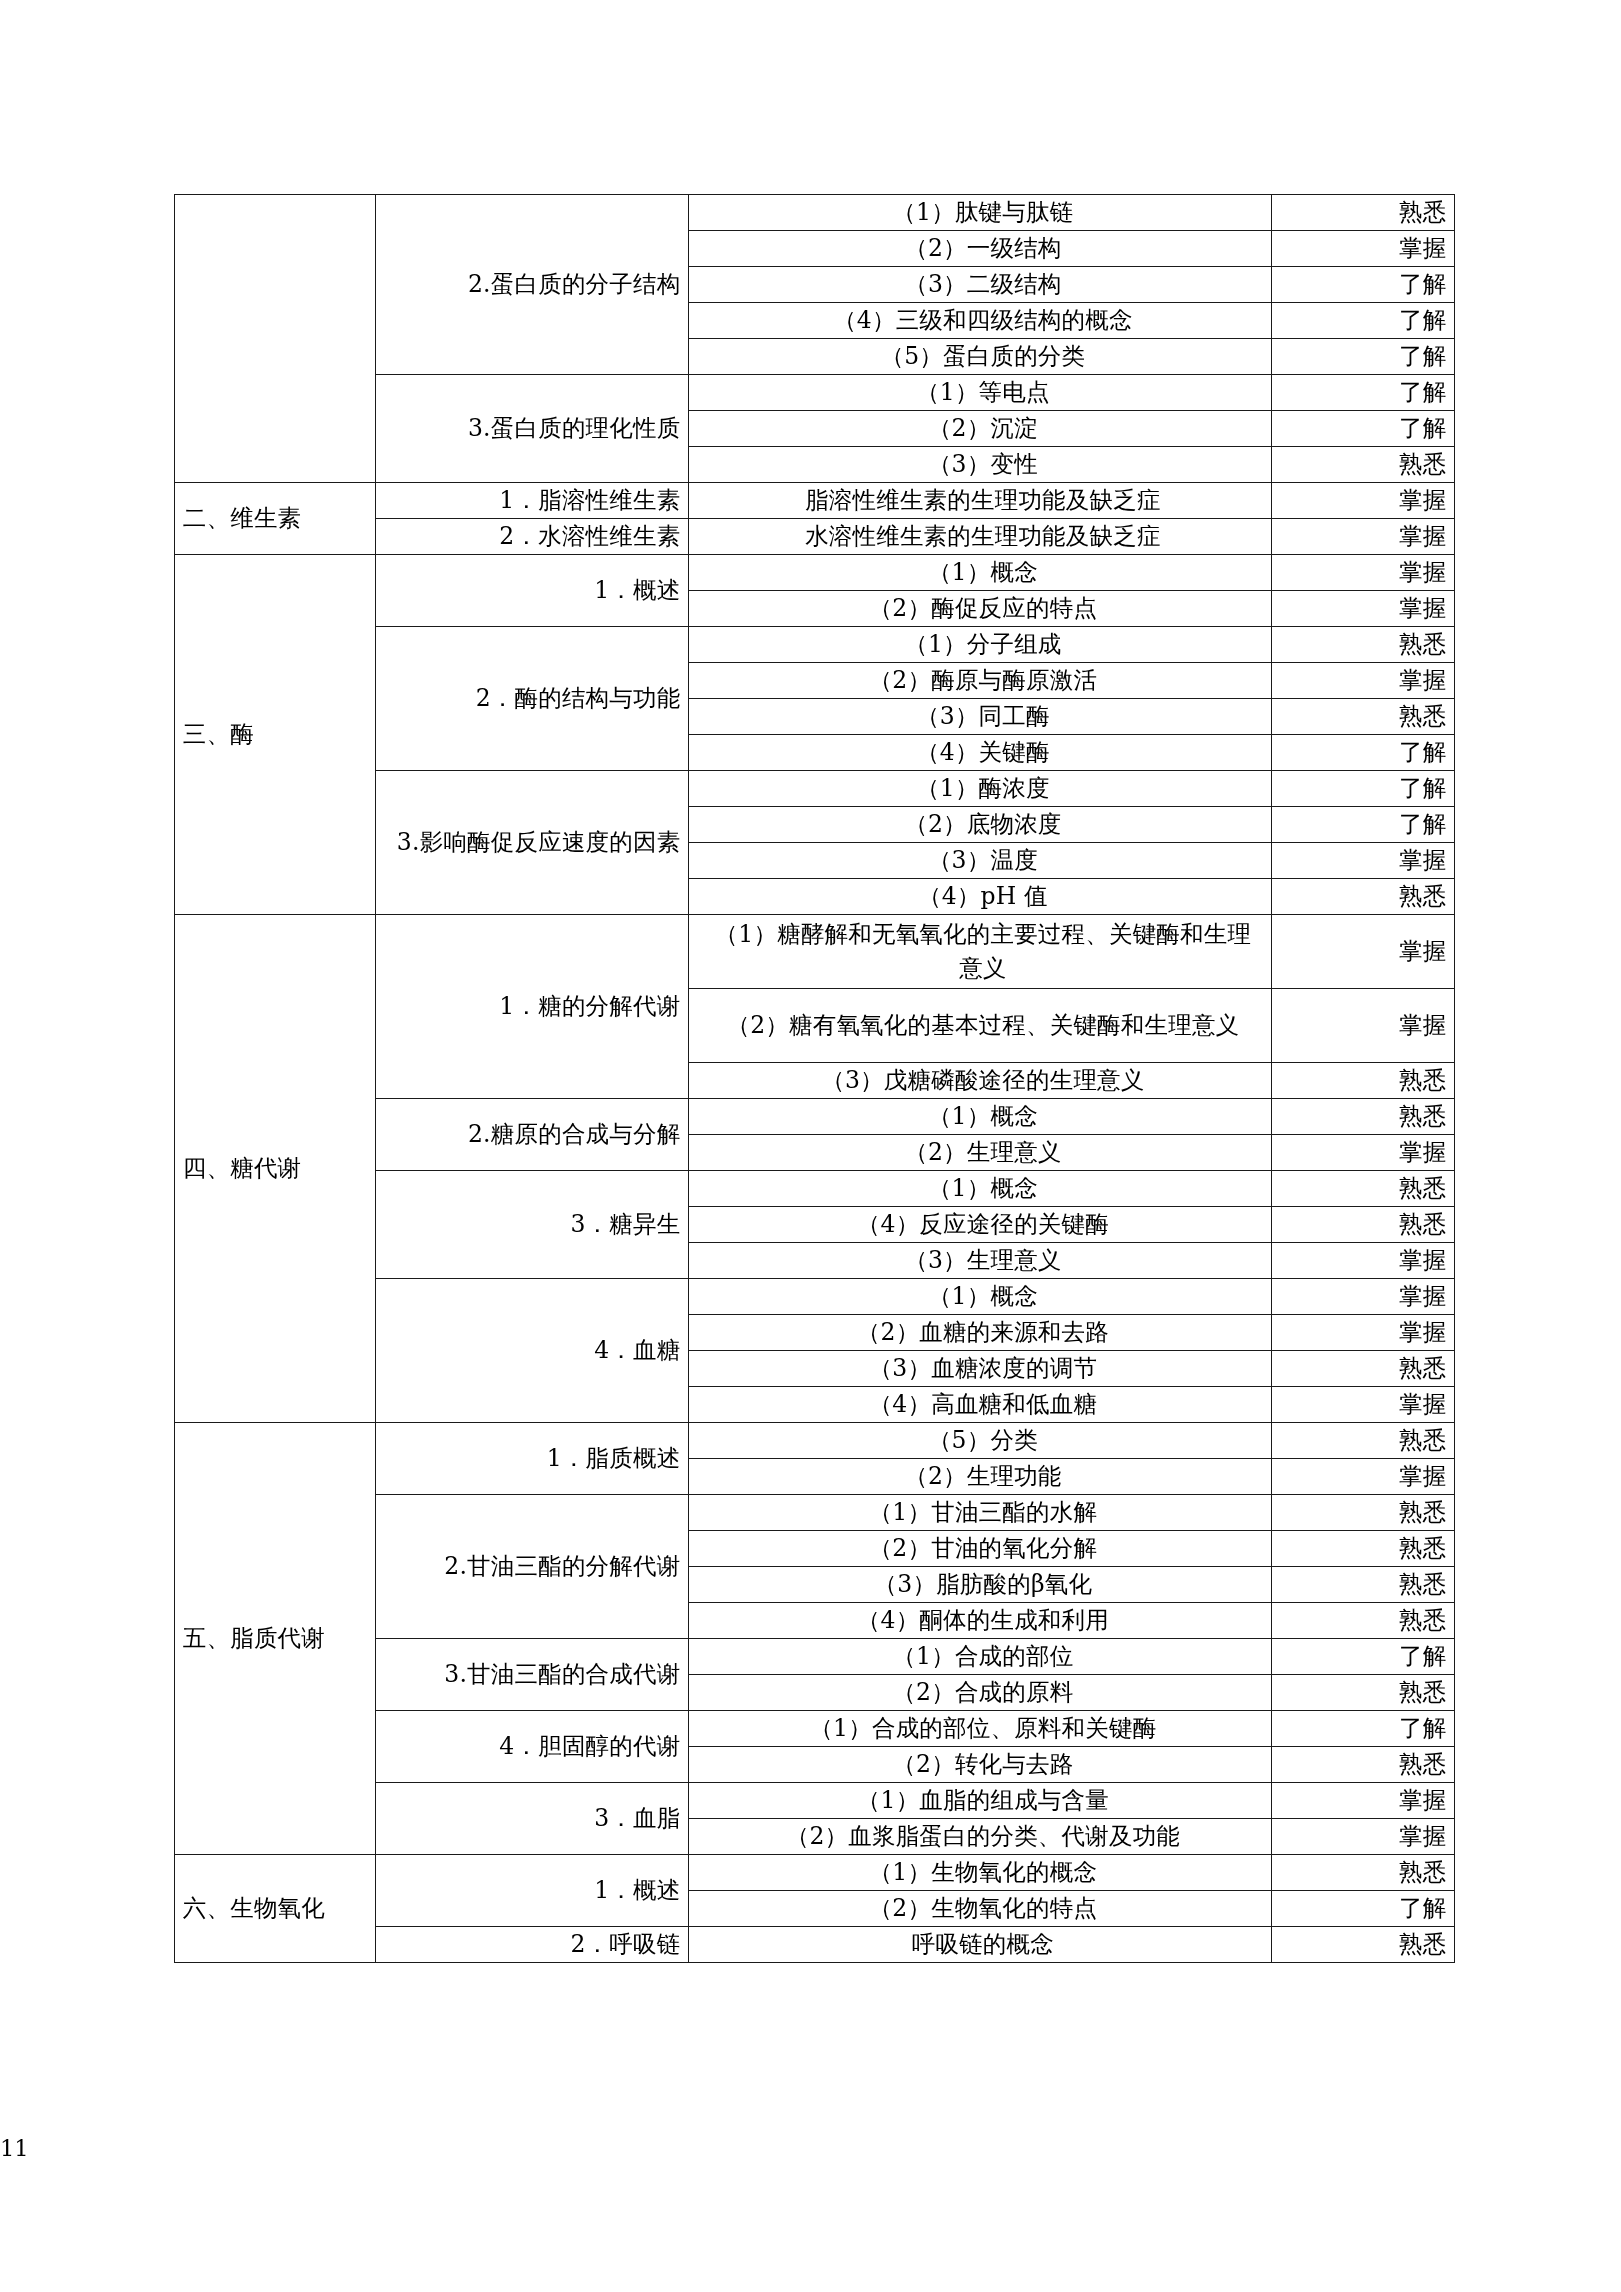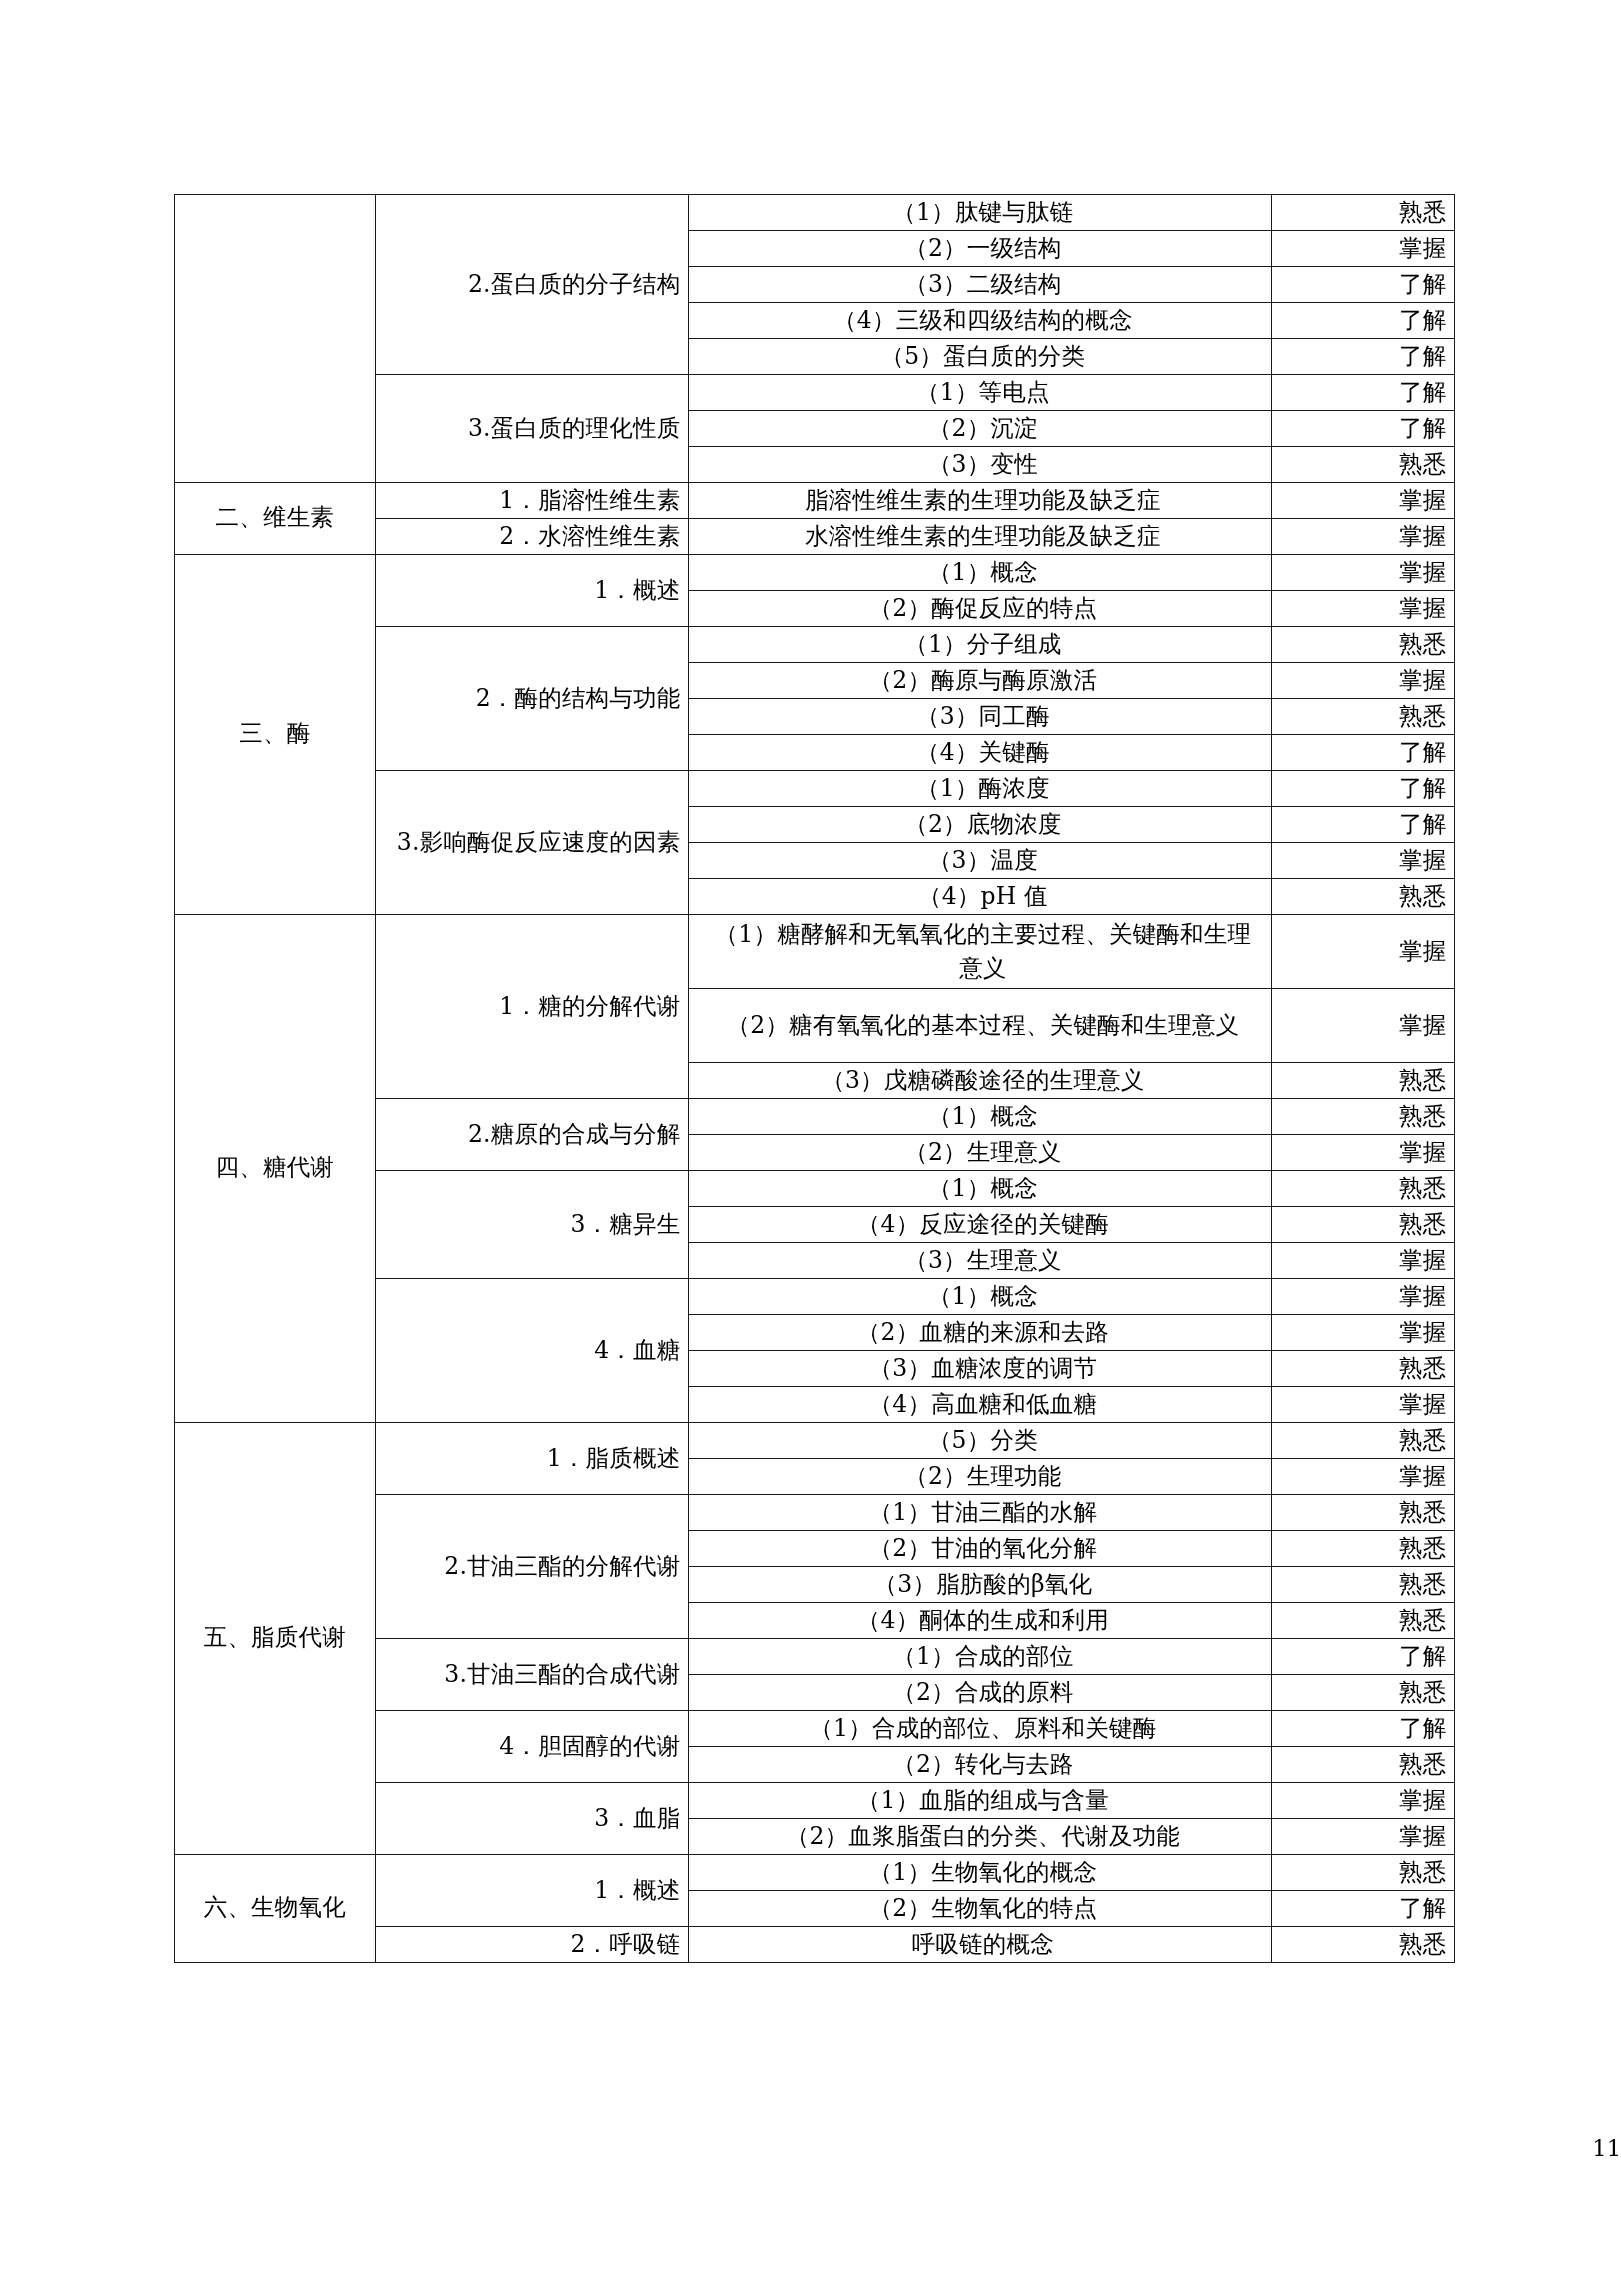--- a/index.html
+++ b/index.html
@@ -40,8 +40,7 @@
   }
   td.col-section {
     width: 184px;
-    text-align: center;
-    font-family: Liberation Mono, monospace;
+    text-align: left;
   }
   td.col-topic {
     width: 293px;

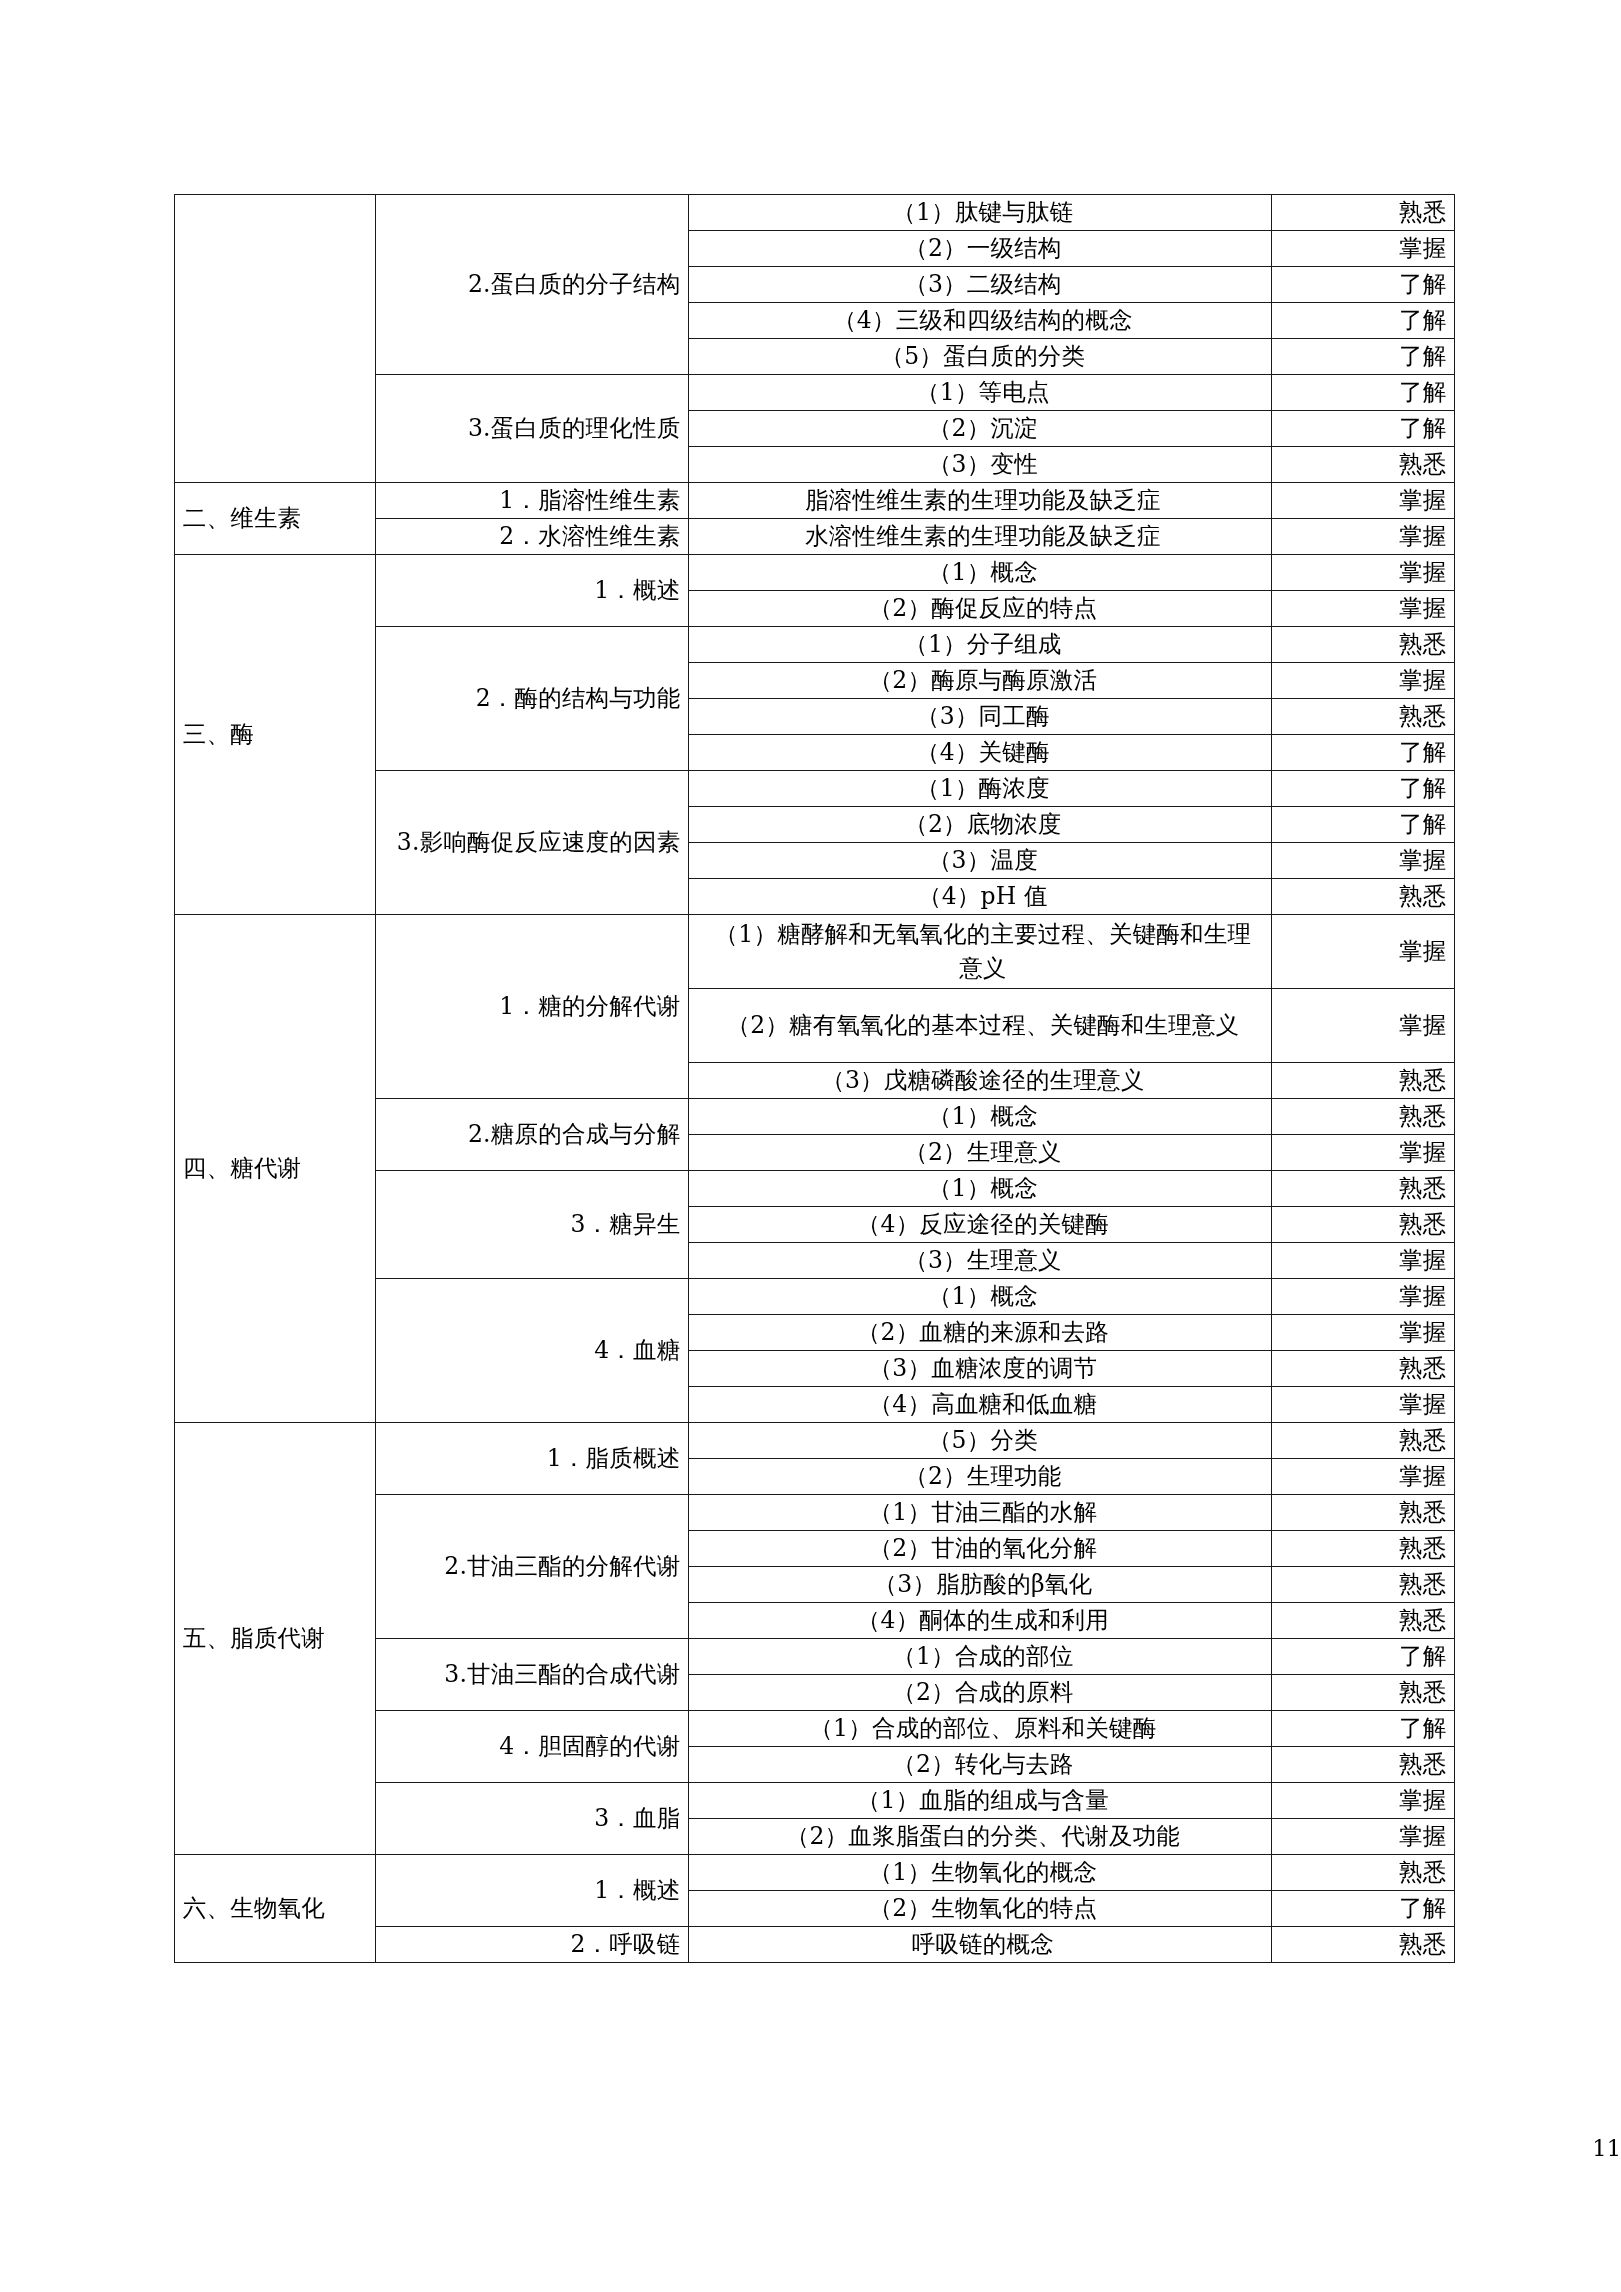--- a/index.html
+++ b/index.html
@@ -64,7 +64,7 @@
     left: 0;
     top: 2135px;
     width: 1621px;
-    text-align: right;
+    text-align: left;
     font-size: 22.5px;
     font-family: "DejaVu Serif", "Liberation Serif", serif;
   }

